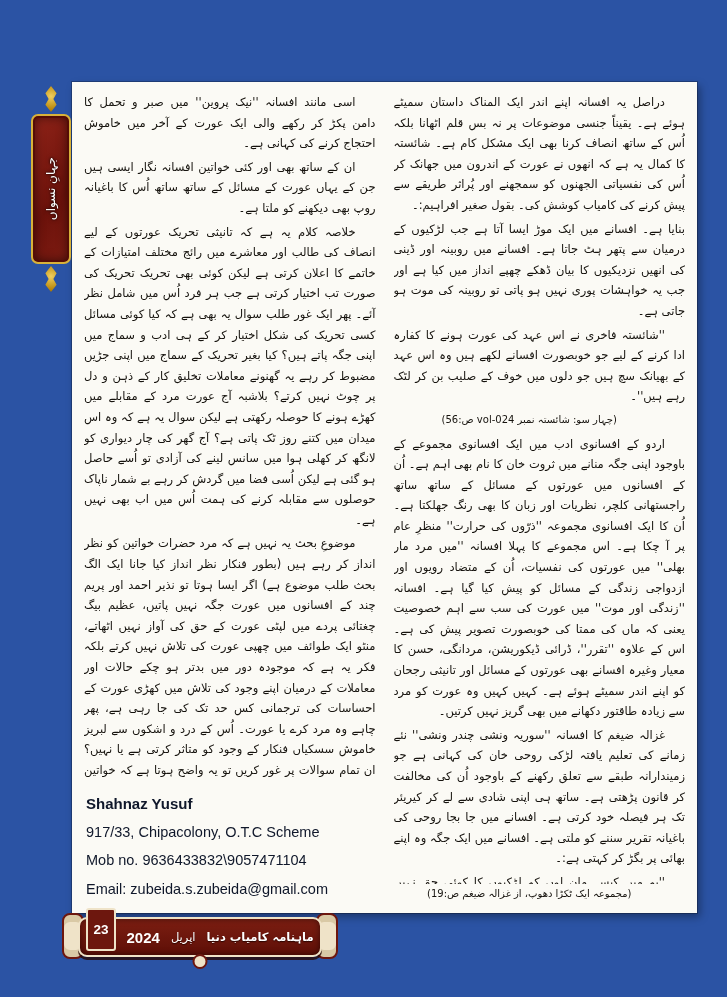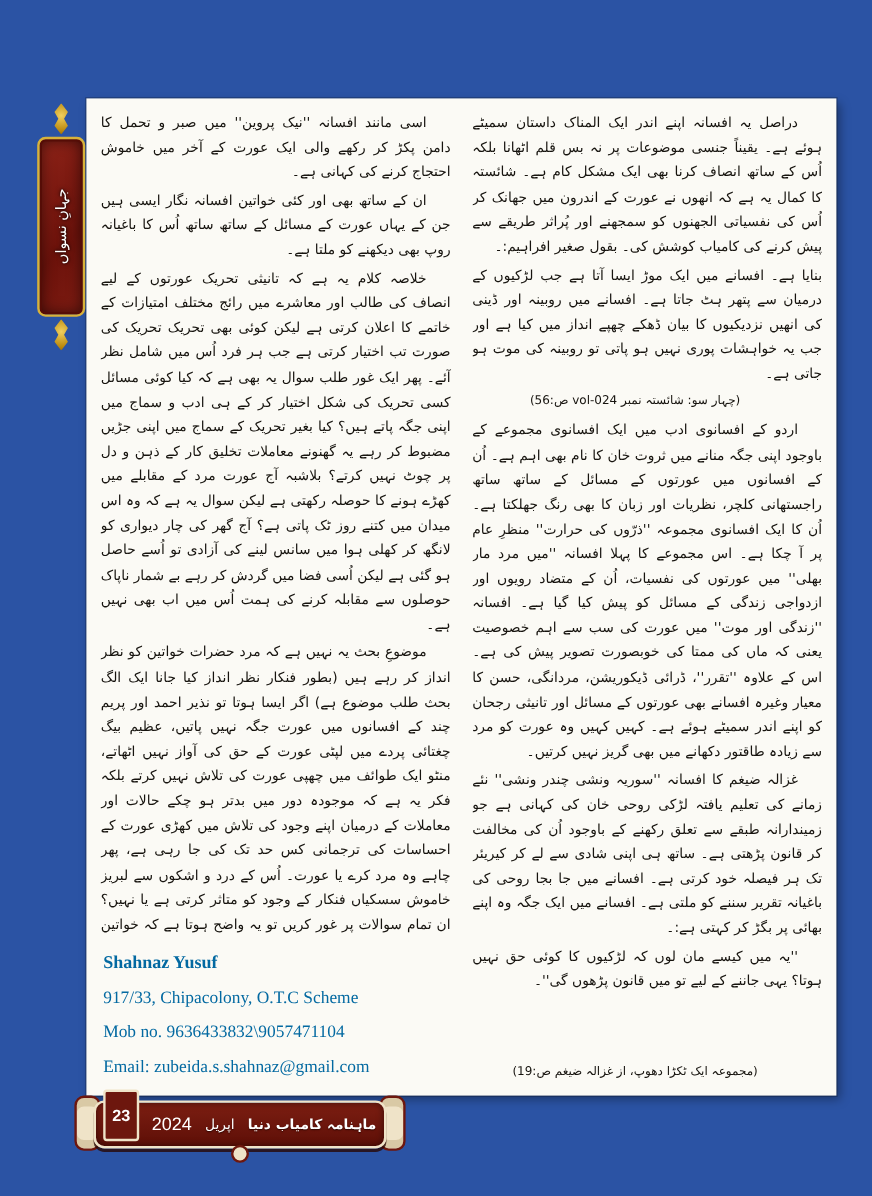--- a/index.html
+++ b/index.html
@@ -87,6 +87,7 @@
       <div class="coltext">
         <p class="para">دراصل یہ افسانہ اپنے اندر ایک المناک داستان سمیٹے ہوئے ہے۔ یقیناً جنسی موضوعات پر نہ بس قلم اٹھانا بلکہ اُس کے ساتھ انصاف کرنا بھی ایک مشکل کام ہے۔ شائستہ کا کمال یہ ہے کہ انھوں نے عورت کے اندرون میں جھانک کر اُس کی نفسیاتی الجھنوں کو سمجھنے اور پُراثر طریقے سے پیش کرنے کی کامیاب کوشش کی۔ بقول صغیر افراہیم:۔</p>
         <p class="para cont">بنایا ہے۔ افسانے میں ایک موڑ ایسا آتا ہے جب لڑکیوں کے درمیان سے پتھر ہٹ جاتا ہے۔ افسانے میں روبینہ اور ڈینی کی انھیں نزدیکیوں کا بیان ڈھکے چھپے انداز میں کیا ہے اور جب یہ خواہشات پوری نہیں ہو پاتی تو روبینہ کی موت ہو جاتی ہے۔</p>
+        <p class="para quote">''شائستہ فاخری نے اس عہد کی عورت ہونے کا کفارہ ادا کرنے کے لیے جو خوبصورت افسانے لکھے ہیں وہ اس عہد کے بھیانک سچ ہیں جو دلوں میں خوف کے صلیب بن کر لٹک رہے ہیں''۔</p>
         <p class="para cite">(چہار سو: شائستہ نمبر vol-024 ص:56)</p>
         <p class="para">اردو کے افسانوی ادب میں ایک افسانوی مجموعے کے باوجود اپنی جگہ منانے میں ثروت خان کا نام بھی اہم ہے۔ اُن کے افسانوں میں عورتوں کے مسائل کے ساتھ ساتھ راجستھانی کلچر، نظریات اور زبان کا بھی رنگ جھلکتا ہے۔ اُن کا ایک افسانوی مجموعہ ''ذرّوں کی حرارت'' منظرِ عام پر آ چکا ہے۔ اس مجموعے کا پہلا افسانہ ''میں مرد مار بھلی'' میں عورتوں کی نفسیات، اُن کے متضاد رویوں اور ازدواجی زندگی کے مسائل کو پیش کیا گیا ہے۔ افسانہ ''زندگی اور موت'' میں عورت کی سب سے اہم خصوصیت یعنی کہ ماں کی ممتا کی خوبصورت تصویر پیش کی ہے۔ اس کے علاوہ ''تقرر''، ڈرائی ڈیکوریشن، مردانگی، حسن کا معیار وغیرہ افسانے بھی عورتوں کے مسائل اور تانیثی رجحان کو اپنے اندر سمیٹے ہوئے ہے۔ کہیں کہیں وہ عورت کو مرد سے زیادہ طاقتور دکھانے میں بھی گریز نہیں کرتیں۔</p>
         <p class="para">غزالہ ضیغم کا افسانہ ''سوریہ ونشی چندر ونشی'' نئے زمانے کی تعلیم یافتہ لڑکی روحی خان کی کہانی ہے جو زمیندارانہ طبقے سے تعلق رکھنے کے باوجود اُن کی مخالفت کر قانون پڑھتی ہے۔ ساتھ ہی اپنی شادی سے لے کر کیریئر تک ہر فیصلہ خود کرتی ہے۔ افسانے میں جا بجا روحی کی باغیانہ تقریر سننے کو ملتی ہے۔ افسانے میں ایک جگہ وہ اپنے بھائی پر بگڑ کر کہتی ہے:۔</p>

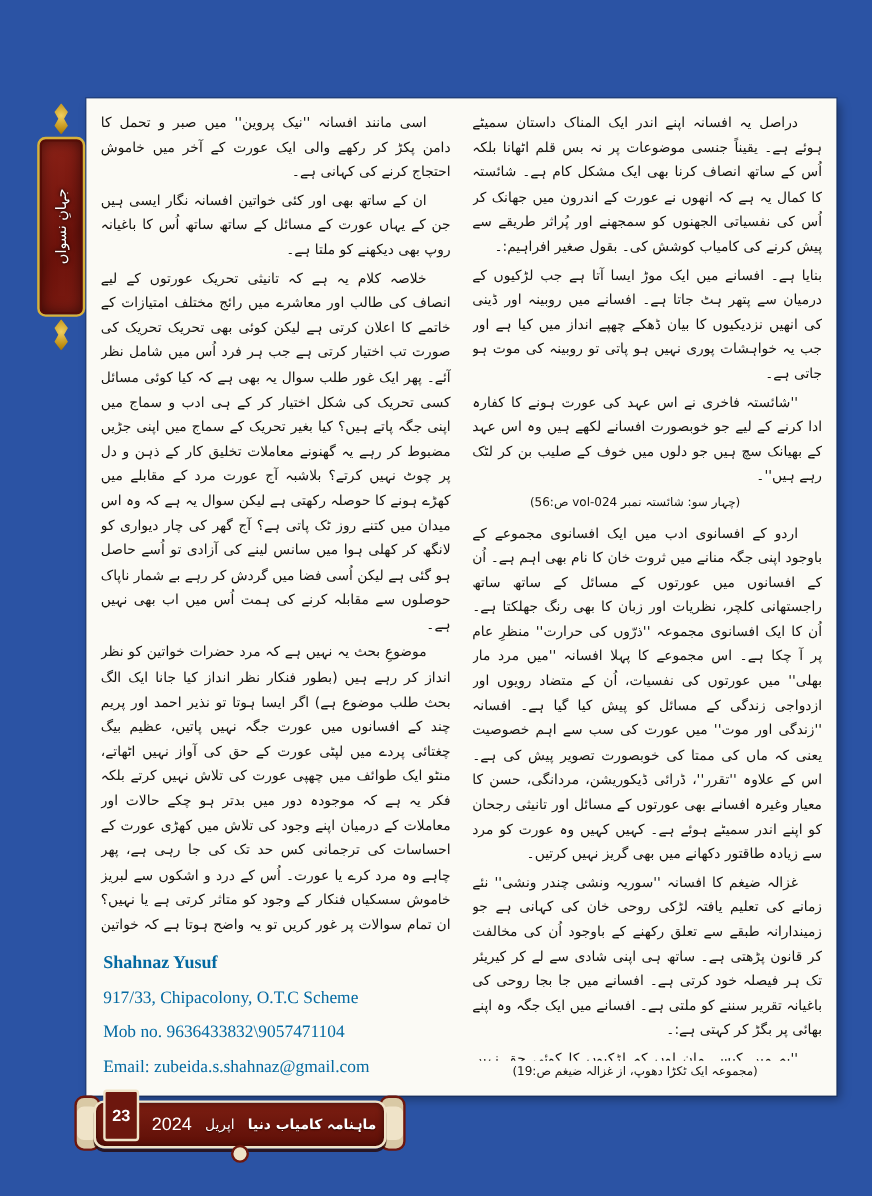--- a/index.html
+++ b/index.html
@@ -25,8 +25,8 @@
   .cite{text-align:center;text-indent:0;font-size:10px;margin:1px 0 7px}
   
   .address{
-    font-family:Liberation Serif, serif;direction:ltr;text-align:left;
-    color:#0369a1;font-size:14.5px;line-height:1.95;padding:10px 0 2px 2px;flex:none;
+    font-family:Liberation Sans, sans-serif;direction:ltr;text-align:left;
+    color:#0f172a;font-size:14.5px;line-height:1.95;padding:10px 0 2px 2px;flex:none;
   }
   .address .name{font-weight:bold;font-size:15px}
   

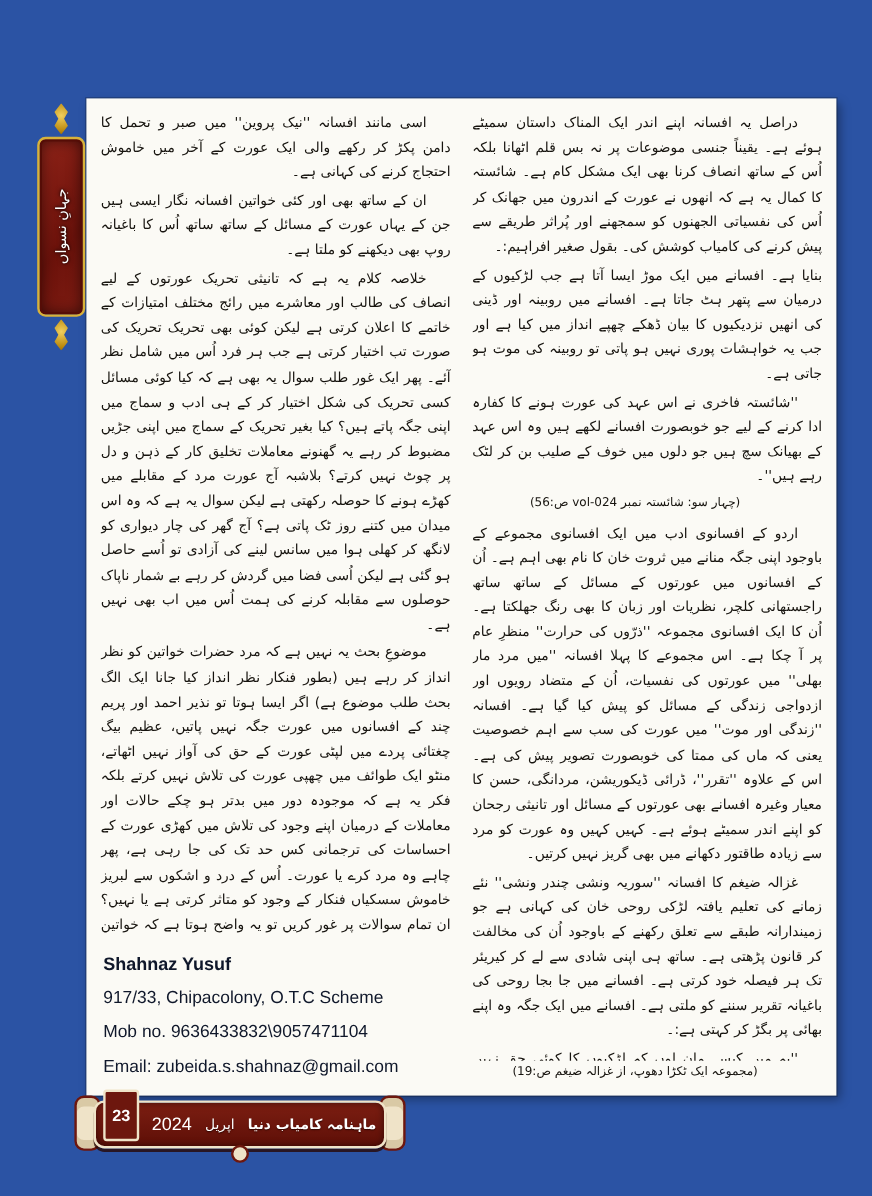--- a/index.html
+++ b/index.html
@@ -107,7 +107,7 @@
         <div class="name">Shahnaz Yusuf</div>
         <div>917/33, Chipacolony, O.T.C Scheme</div>
         <div>Mob no. 9636433832\9057471104</div>
-        <div>Email:  zubeida.s.shahnaz@gmail.com</div>
+        <div>Email:  zubeida.s.zubeida@gmail.com</div>
       </div>
     </div>
 

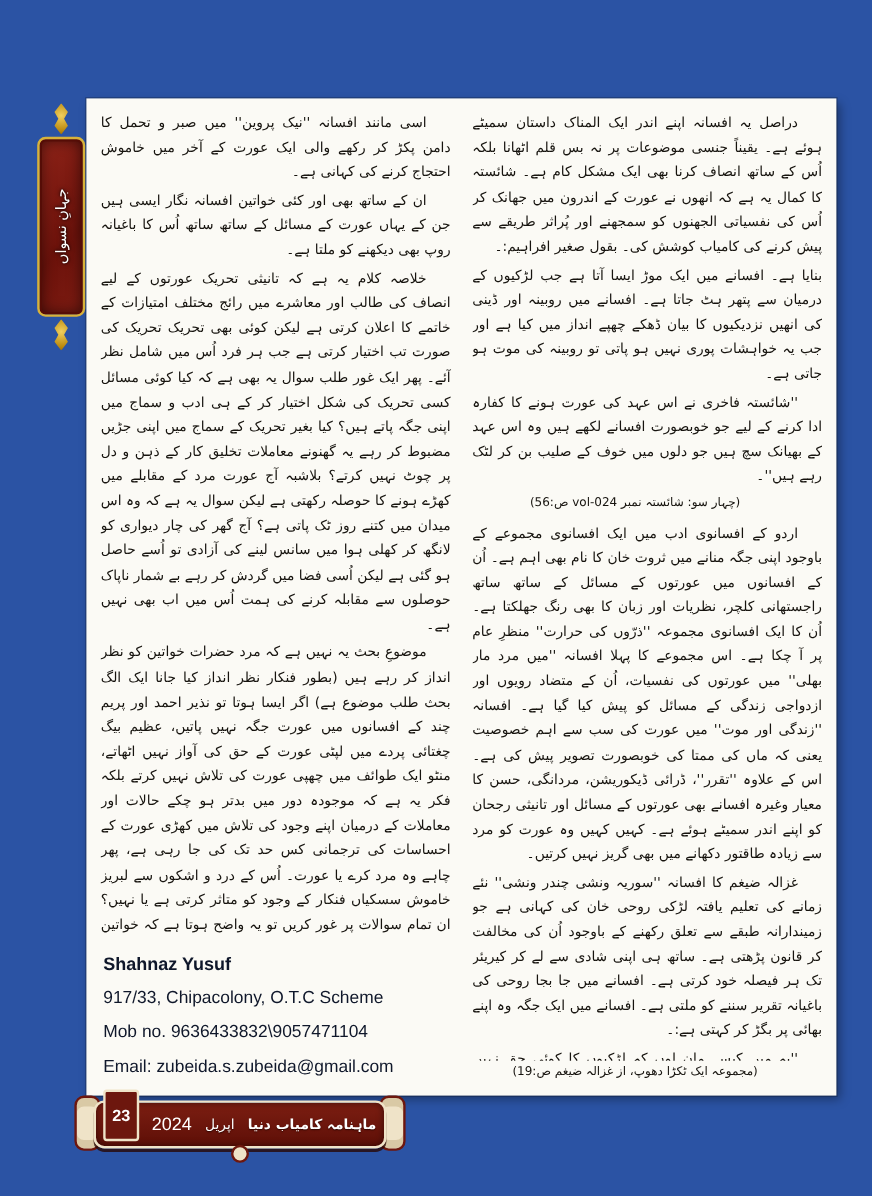--- a/index.html
+++ b/index.html
@@ -70,7 +70,7 @@
   }
   .f-title{font-size:11.5px;font-weight:bold;text-shadow:0 1px 1px #2c0602}
   .f-month{font-size:11.5px;font-weight:normal;text-shadow:0 1px 1px #2c0602}
-  .f-year{font-size:15px;font-weight:normal;direction:ltr;font-family:"Liberation Sans",sans-serif}
+  .f-year{font-size:15px;font-weight:bold;direction:ltr;font-family:"Liberation Sans",sans-serif}
   .f-page{
     font-size:13.5px;font-weight:bold;font-family:"Liberation Sans",sans-serif;
     border:2px solid #efe3c8;border-radius:3px;padding:11px 5px;line-height:17px;

